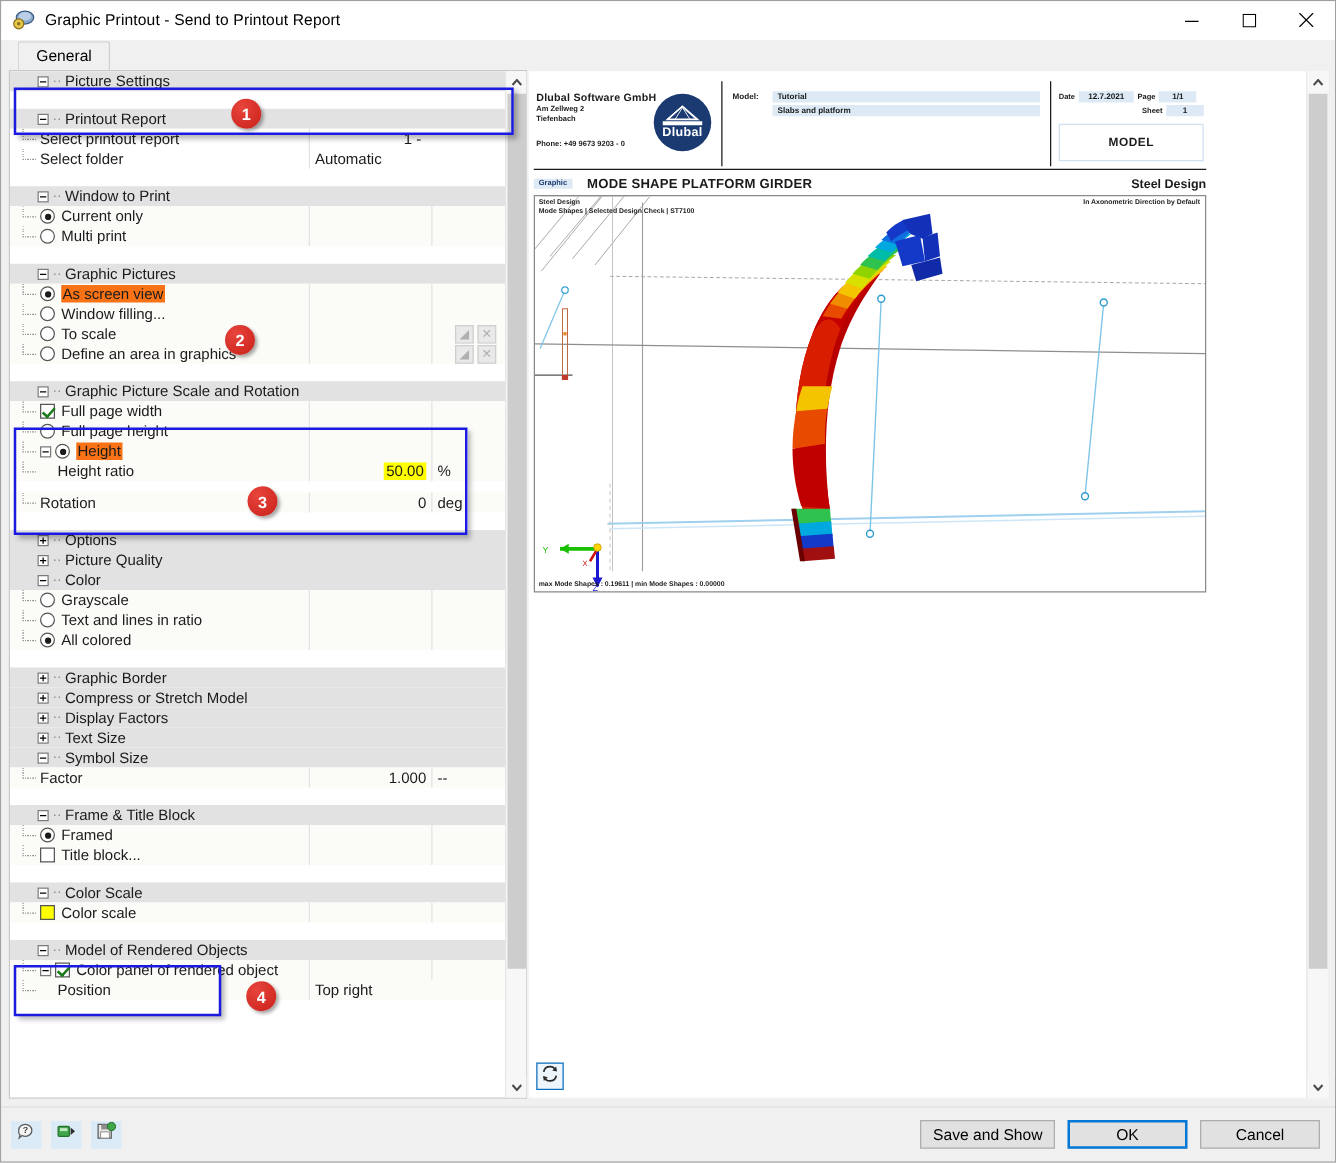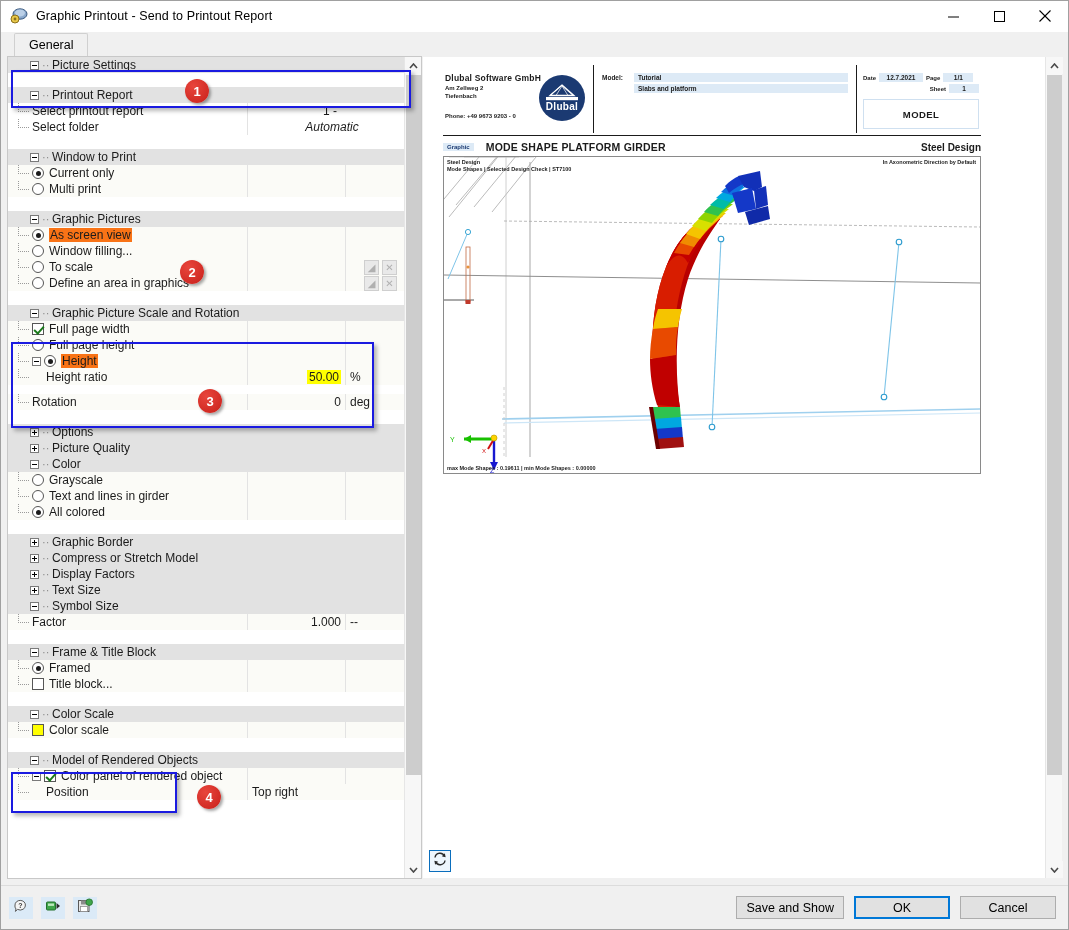--- a/index.html
+++ b/index.html
@@ -145,7 +145,7 @@
     position:absolute; left:0; right:0; top:0; bottom:0; overflow:hidden;
   }
   .sheet {
-    position: absolute; left: 20px; top: 8px; width: 538px;
+    position: absolute; left: 4px; top: 8px; width: 538px;
   }
   
   .lh { display:flex; border-bottom: 1.6px solid #1b1b1b; padding-bottom:2px; }

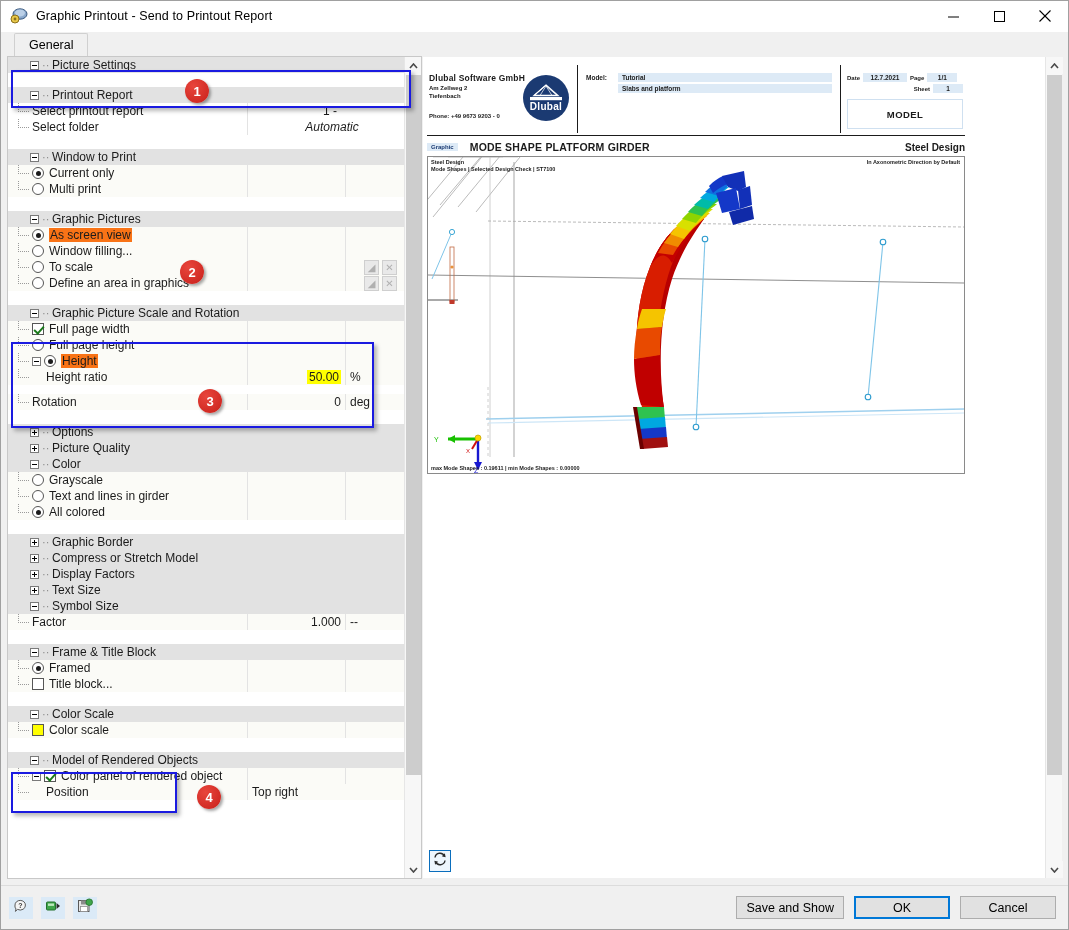--- a/index.html
+++ b/index.html
@@ -287,7 +287,7 @@
               <span class="treeline"></span>
               <span>Select folder</span>
             </div>
-            <div class="c2" style="justify-content: center; padding-left: 4px; border-right: none; width: 168px; flex: 0 0 168px; font-style: italic;">
+            <div class="c2" style="justify-content: flex-start; padding-left: 4px; border-right: none; width: 168px; flex: 0 0 168px;">
               <span>Automatic</span>
             </div>
           </div>

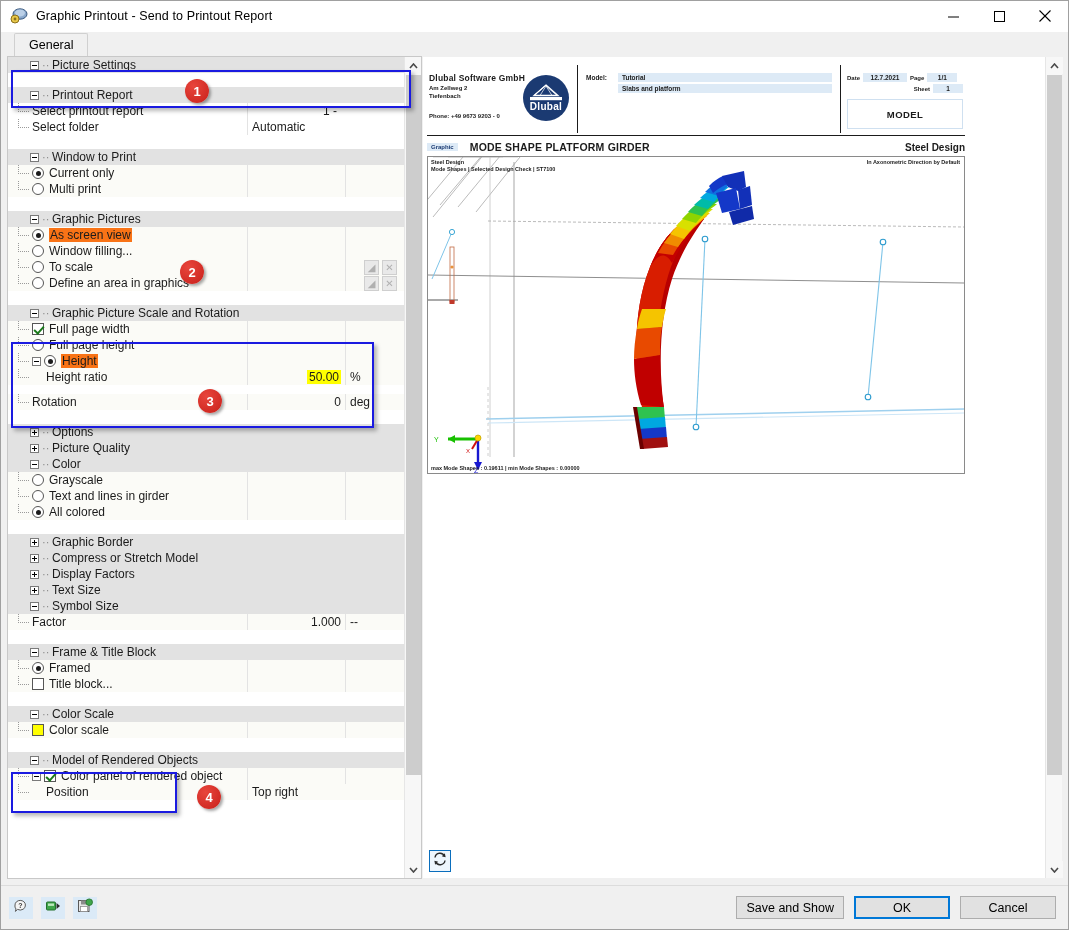--- a/index.html
+++ b/index.html
@@ -451,7 +451,7 @@
             <div class="c1">
               <span class="treeline"></span>
               <span class="rb"></span>
-              <span>Text and lines in girder</span>
+              <span>Text and lines in ratio</span>
             </div>
             <div class="c2"></div>
             <div class="c3"></div>

